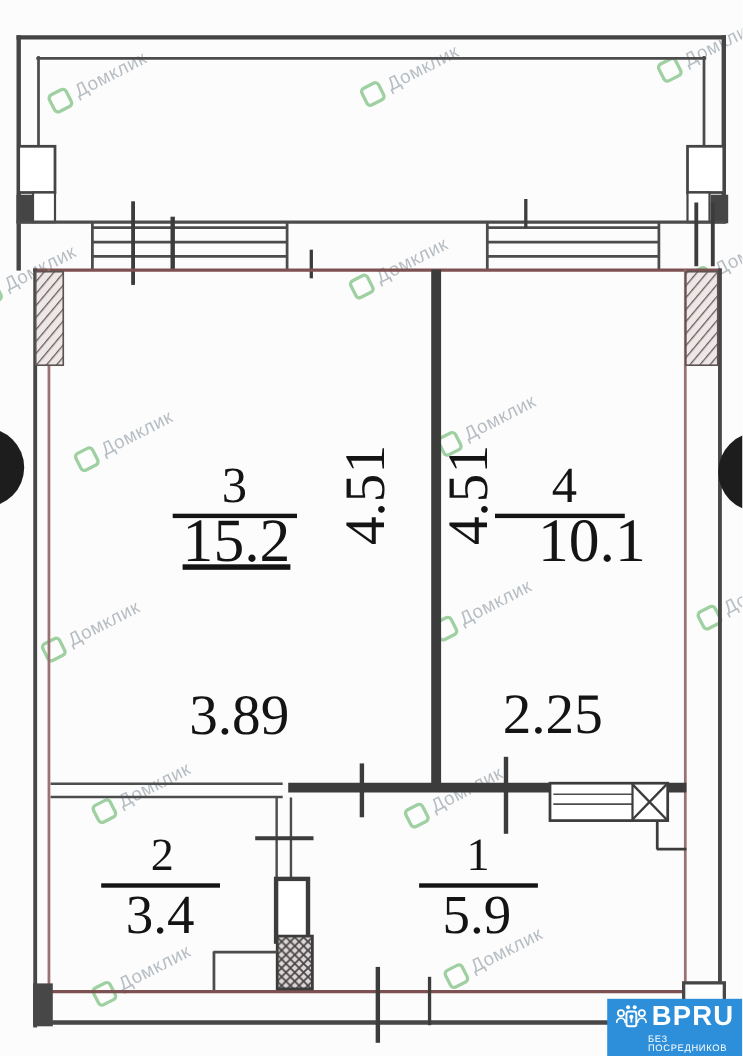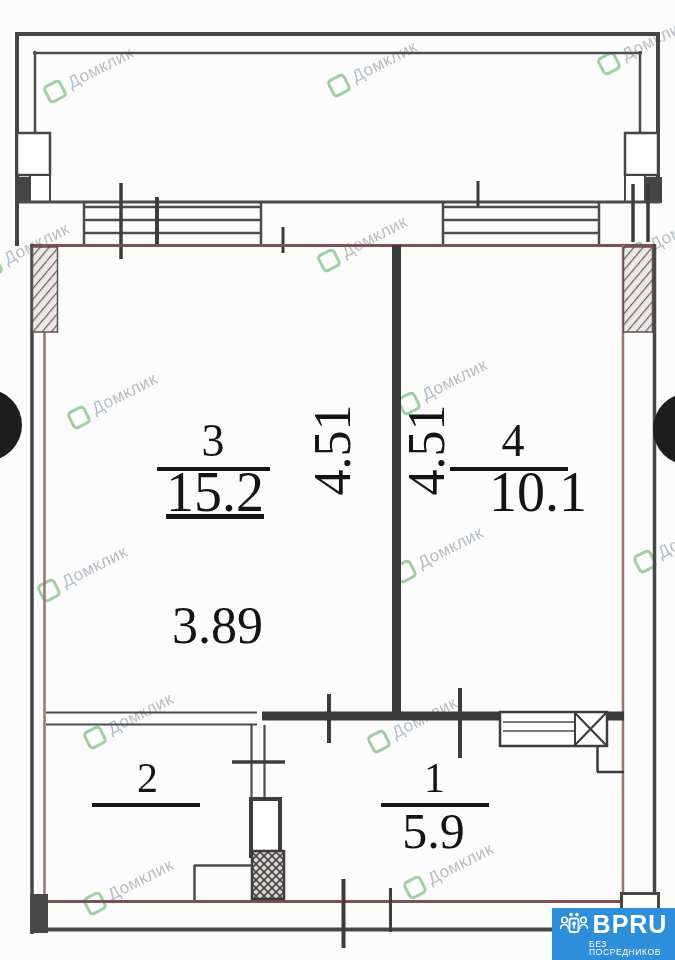--- a/index.html
+++ b/index.html
@@ -197,7 +197,7 @@
   <span class="lbl vdim" style="left:275px;top:422px;width:120px;height:56px;font-size:52px;">4.51</span>
   <span class="lbl vdim" style="left:369px;top:422px;width:120px;height:56px;font-size:52px;">4.51</span>
 
-  <span class="lbl" style="left:155px;top:600px;width:125px;font-size:52px;">3.89</span>
+  <span class="lbl" style="left:155px;top:625px;width:125px;font-size:52px;">3.89</span>
 
   <span class="lbl" style="left:115px;top:757px;width:65px;font-size:42px;">2</span>
   <div class="uline" style="left:92px;top:803px;width:108px;"></div>

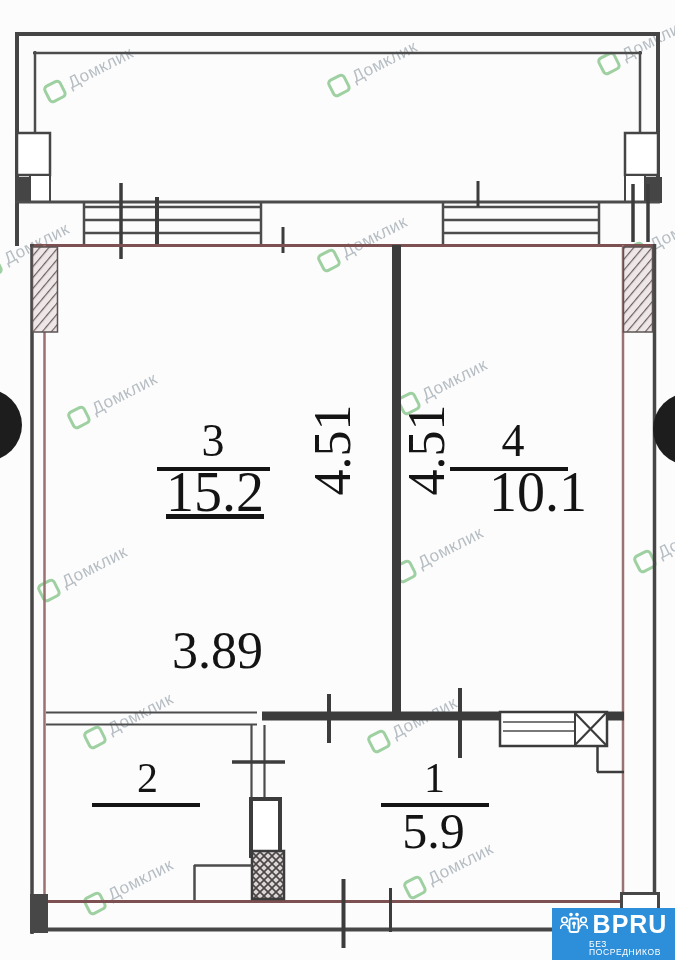--- a/index.html
+++ b/index.html
@@ -198,6 +198,7 @@
   <span class="lbl vdim" style="left:369px;top:422px;width:120px;height:56px;font-size:52px;">4.51</span>
 
   <span class="lbl" style="left:155px;top:625px;width:125px;font-size:52px;">3.89</span>
+  <span class="lbl" style="left:440px;top:624px;width:125px;font-size:52px;">2.25</span>
 
   <span class="lbl" style="left:115px;top:757px;width:65px;font-size:42px;">2</span>
   <div class="uline" style="left:92px;top:803px;width:108px;"></div>

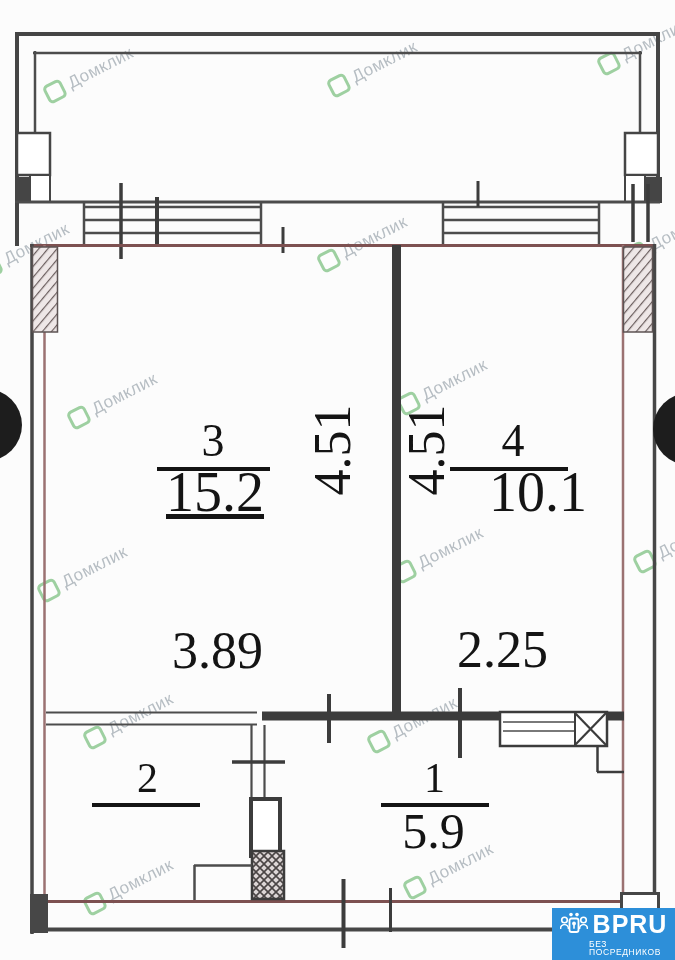--- a/index.html
+++ b/index.html
@@ -202,6 +202,7 @@
 
   <span class="lbl" style="left:115px;top:757px;width:65px;font-size:42px;">2</span>
   <div class="uline" style="left:92px;top:803px;width:108px;"></div>
+  <span class="lbl" style="left:98px;top:806px;width:95px;font-size:50px;">3.4</span>
 
   <span class="lbl" style="left:402px;top:757px;width:65px;font-size:42px;">1</span>
   <div class="uline" style="left:381px;top:803px;width:108px;"></div>

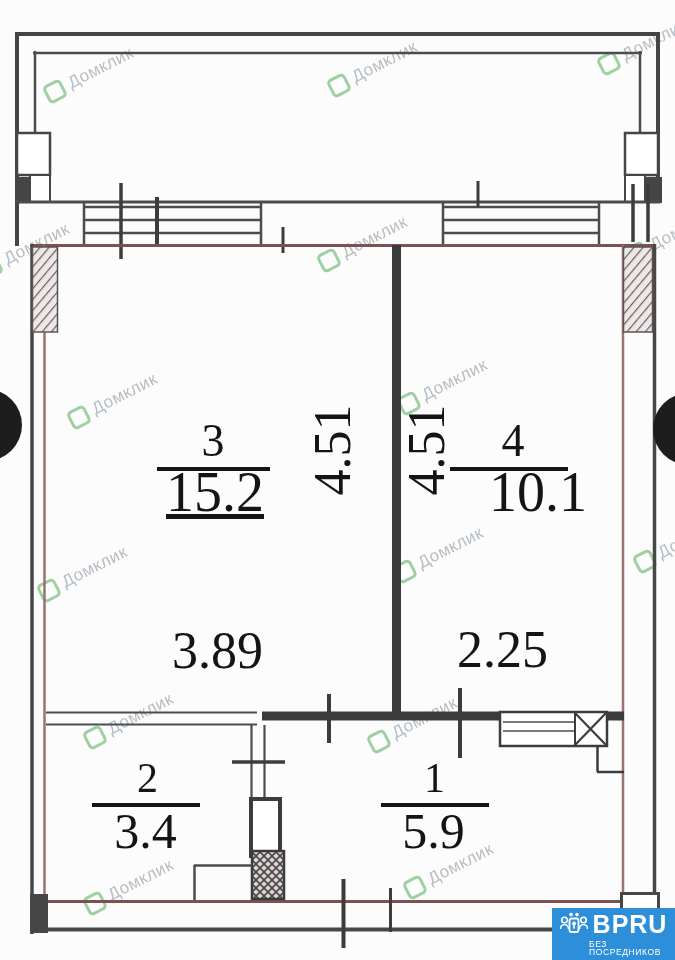--- a/index.html
+++ b/index.html
@@ -28,7 +28,7 @@
   .badge{position:absolute;z-index:4;left:552px;top:908px;width:123px;height:52px;
          background:#2d8fd9;color:#ffffff;display:flex;flex-direction:column;
          align-items:center;justify-content:center;}
-  .badge-row{display:flex;align-items:flex-start;gap:5px;}
+  .badge-row{display:flex;align-items:flex-end;gap:5px;}
   .badge-brand{font-size:25px;font-weight:bold;letter-spacing:1px;line-height:1;}
   .badge-tag{font-size:8.5px;letter-spacing:.6px;margin-top:3px;line-height:1;padding-left:37px;}
 </style>

